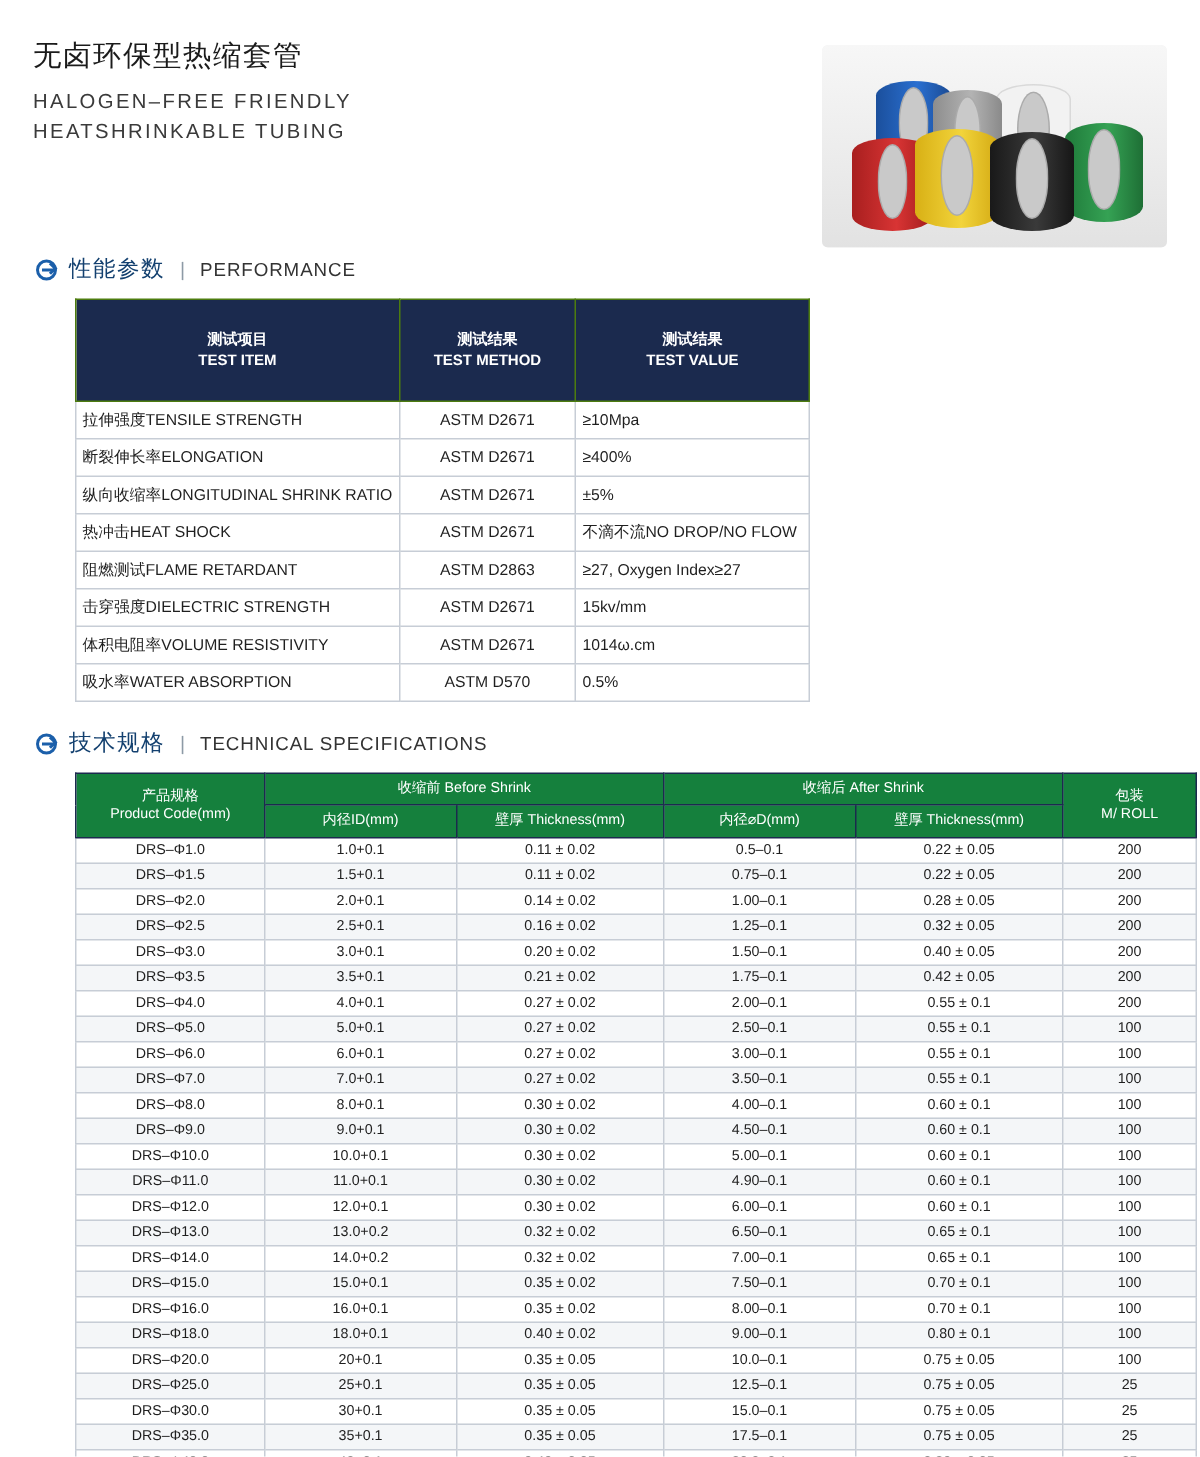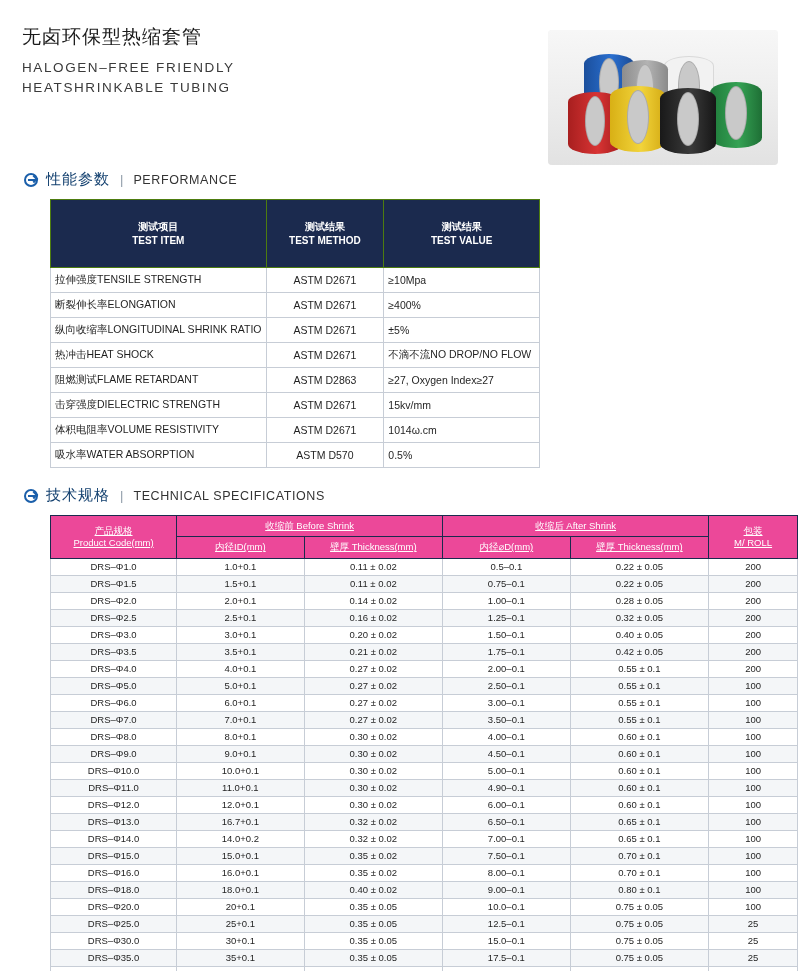--- a/index.html
+++ b/index.html
@@ -140,7 +140,7 @@
     width: 748px;
   }
   .spec-table th {
-    background: #ec4899;
+    background: #15803d;
     color: #fff;
     font-weight: normal;
     font-size: 9.5px;
@@ -148,7 +148,6 @@
     padding: 4px 18px;
     border: 1px solid #1b2a4e;
     text-align: center;
-    text-decoration: underline;
   }
   .spec-table td {
     border: 1px solid #c7cdd6;

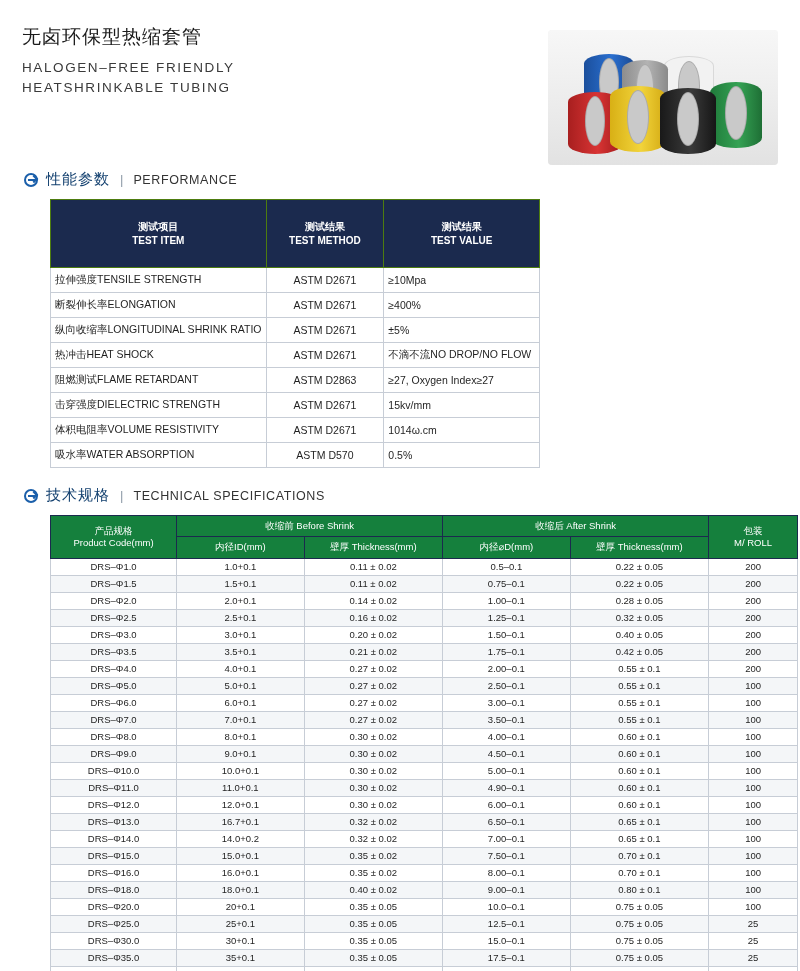--- a/index.html
+++ b/index.html
@@ -432,7 +432,7 @@
         </tr>
         <tr>
           <td class="nowrap">DRS–Φ13.0</td>
-          <td class="nowrap">16.7+0.1</td>
+          <td class="nowrap">13.0+0.2</td>
           <td class="nowrap">0.32 ± 0.02</td>
           <td class="nowrap">6.50–0.1</td>
           <td class="nowrap">0.65 ± 0.1</td>

